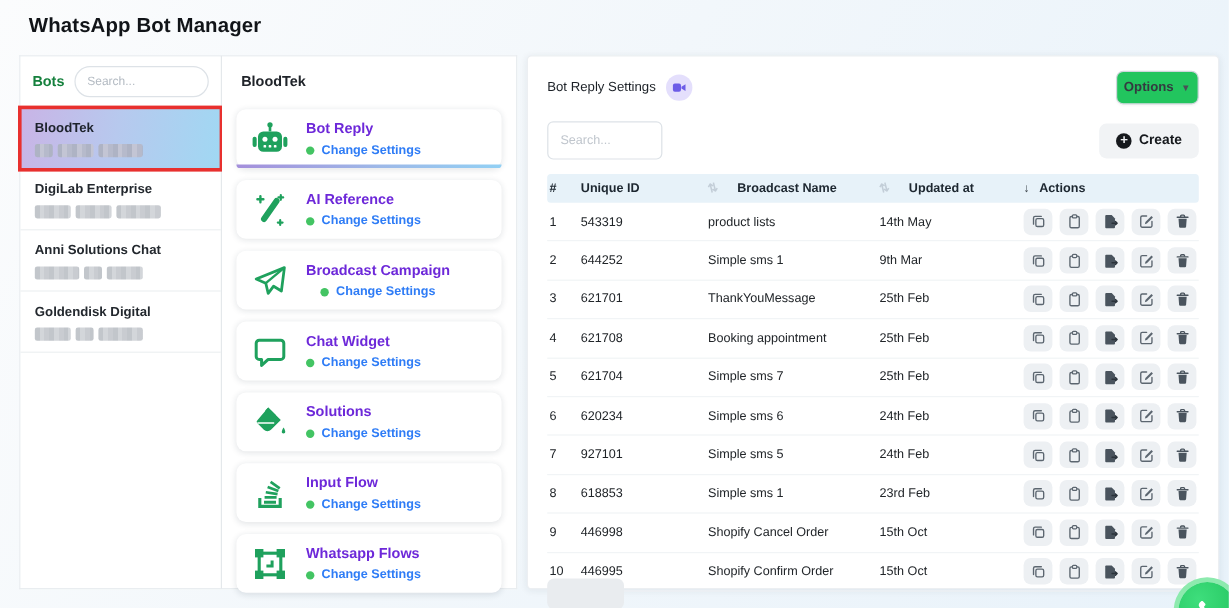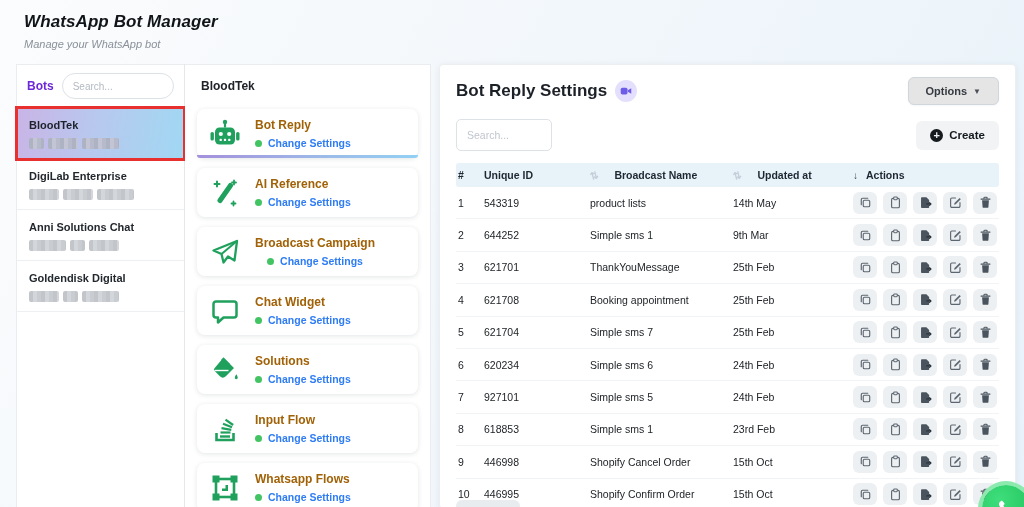--- a/index.html
+++ b/index.html
@@ -9,7 +9,7 @@
     background:linear-gradient(120deg,#fbfcfd 0%,#f2f7fb 45%,#e8f2fa 100%);
     color:#212529; position:relative;
   }
-  .app-header { padding:12px 0 0 24px;font-style:italic; }
+  .app-header { padding:12px 0 0 24px; }
   .page-title { font-size:17px; font-weight:700; color:#111418; letter-spacing:.1px; }
   .page-subtitle { font-size:11px; color:#8a9199; margin-top:6px; }
 

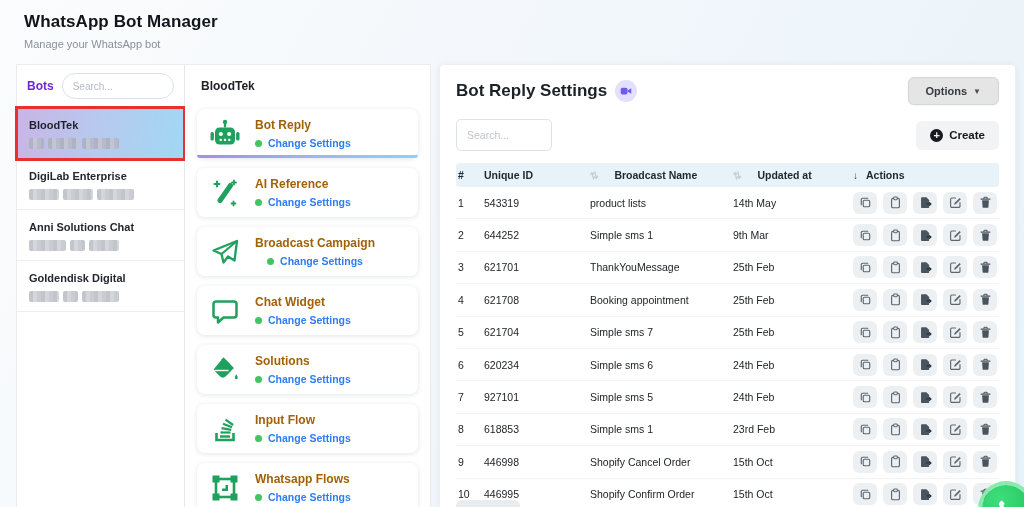--- a/index.html
+++ b/index.html
@@ -99,7 +99,6 @@
 
 <div class="app-header">
   <div class="page-title">WhatsApp Bot Manager</div>
-  <div class="page-subtitle">Manage your WhatsApp bot</div>
 </div>
 
 <div class="panels">

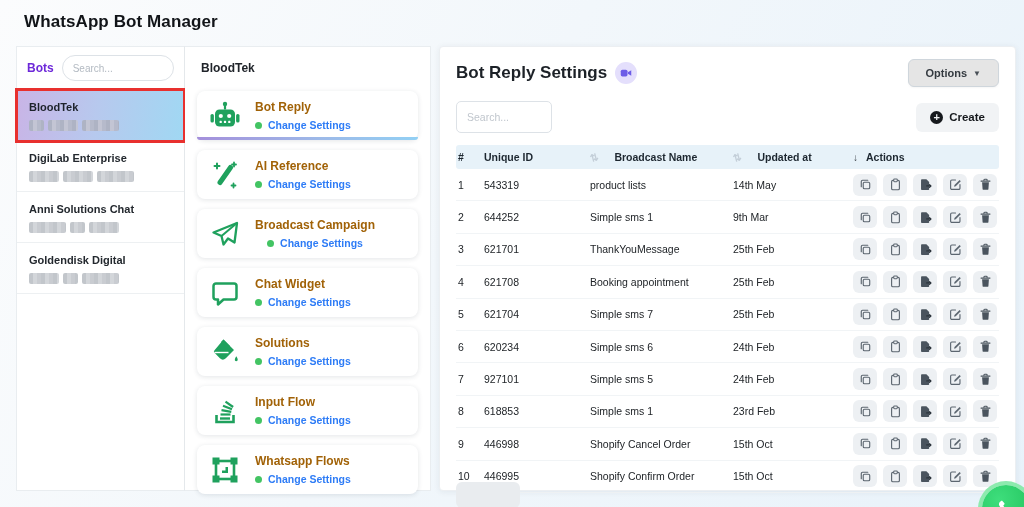--- a/index.html
+++ b/index.html
@@ -18,7 +18,7 @@
   
   .bots-panel { width:169px; background:#fff; border:1px solid #e9edf0; border-right:1px solid #e4e8eb; }
   .bots-head { display:flex; align-items:center; gap:8px; padding:8px 10px; border-bottom:1px solid #eef1f3; }
-  .bots-label { font-size:12px; font-weight:700; color:#6d28d9; }
+  .bots-label { font-size:12px; font-weight:700; color:#15803d; }
   .bots-search { flex:1; min-width:0; height:26px; border:1px solid #dde2e7; border-radius:13px;
     padding:0 10px; font-size:10px; color:#495057; font-family:inherit; background:#fff; }
   .bots-search::placeholder { color:#b3bac2; }

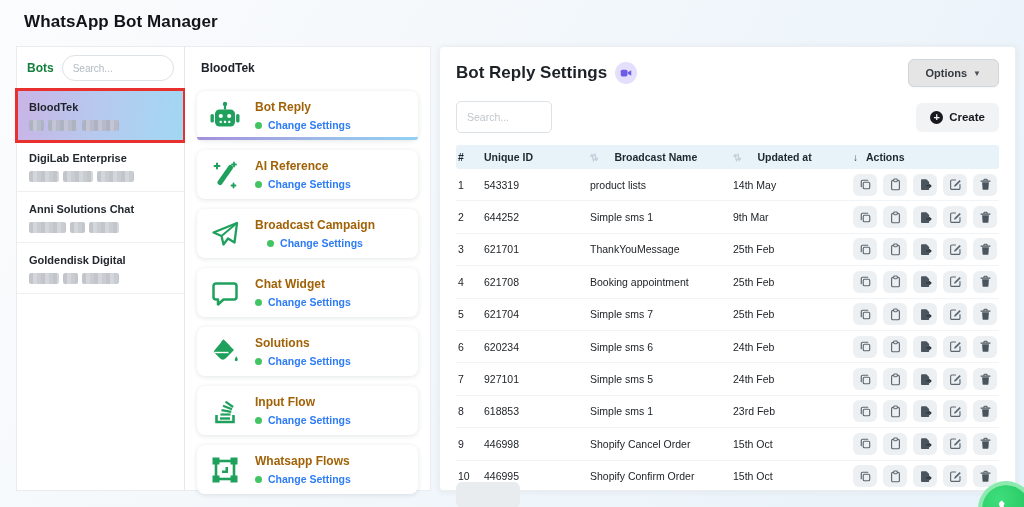--- a/index.html
+++ b/index.html
@@ -55,7 +55,7 @@
     border:1px solid #eceff2; border-radius:4px; box-shadow:0 1px 6px rgba(25,39,60,.07);
     padding:12px 16px 0 16px; }
   .settings-head { display:flex; align-items:center; }
-  .settings-title { font-size:17px; font-weight:700; color:#1c2127; }
+  .settings-title { font-size:11px; font-weight:400; color:#1c2127; }
   .video-badge { width:22px; height:22px; border-radius:50%; background:#e4dffc;
     display:flex; align-items:center; justify-content:center; margin-left:8px; cursor:pointer; }
   .options-btn { margin-left:auto; background:#e5e5e5; border:1px solid #cfd6dc; border-radius:6px;

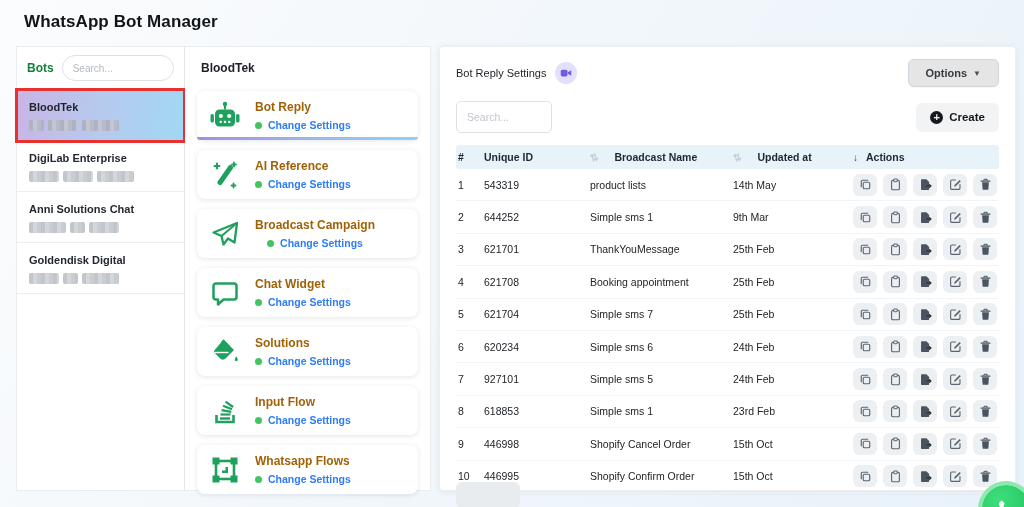--- a/index.html
+++ b/index.html
@@ -58,8 +58,8 @@
   .settings-title { font-size:11px; font-weight:400; color:#1c2127; }
   .video-badge { width:22px; height:22px; border-radius:50%; background:#e4dffc;
     display:flex; align-items:center; justify-content:center; margin-left:8px; cursor:pointer; }
-  .options-btn { margin-left:auto; background:#e5e5e5; border:1px solid #cfd6dc; border-radius:6px;
-    padding:7px 17px; font-size:11px; font-weight:600; color:#343a40; font-family:inherit; cursor:pointer;
+  .options-btn { margin-left:auto; background:#22c55e; border:1px solid #cfd6dc; border-radius:6px;
+    padding:7px 6px; font-size:11px; font-weight:600; color:#343a40; font-family:inherit; cursor:pointer;
     box-shadow:0 1px 2px rgba(0,0,0,.04); display:flex; align-items:center; gap:6px; }
   .caret { font-size:8px; color:#495057; }
   .settings-toolbar { display:flex; align-items:center; margin-top:14px; }

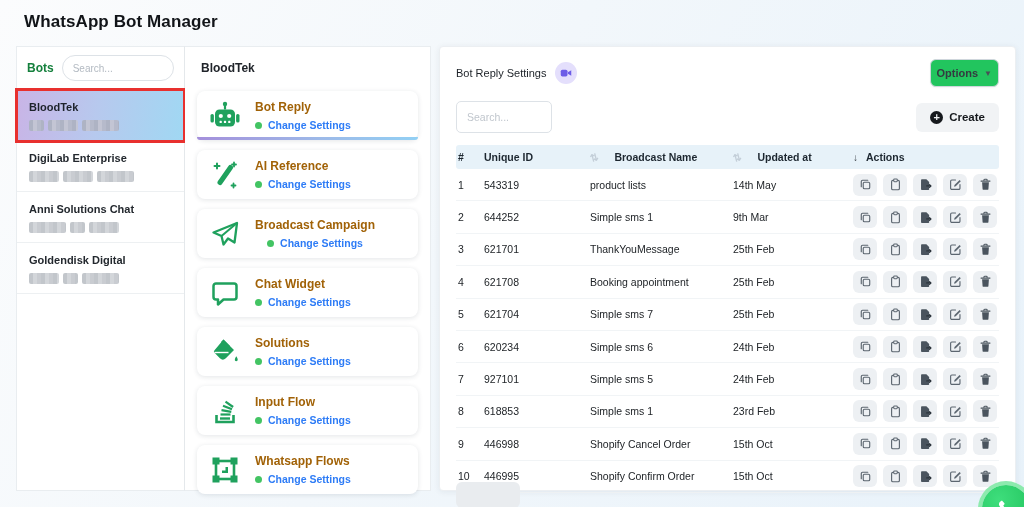--- a/index.html
+++ b/index.html
@@ -43,7 +43,7 @@
     margin:0 12px 10px 12px; padding:7px 12px; min-height:49px; background:#fff;
     border-radius:8px; box-shadow:0 1px 5px rgba(25,39,60,.12); cursor:pointer; }
   .feature-icon { width:32px; height:32px; flex:0 0 32px; display:flex; align-items:center; justify-content:center; }
-  .feature-title { font-size:12px; font-weight:700; color:#a16207; }
+  .feature-title { font-size:12px; font-weight:700; color:#6d28d9; }
   .feature-sub { display:flex; align-items:center; gap:6px; margin-top:5px;justify-content:center; }
   .status-dot { width:7px; height:7px; border-radius:50%; background:#43c463; }
   .change-link { font-size:10.5px; font-weight:700; color:#2e7cf6; text-decoration:none; }

